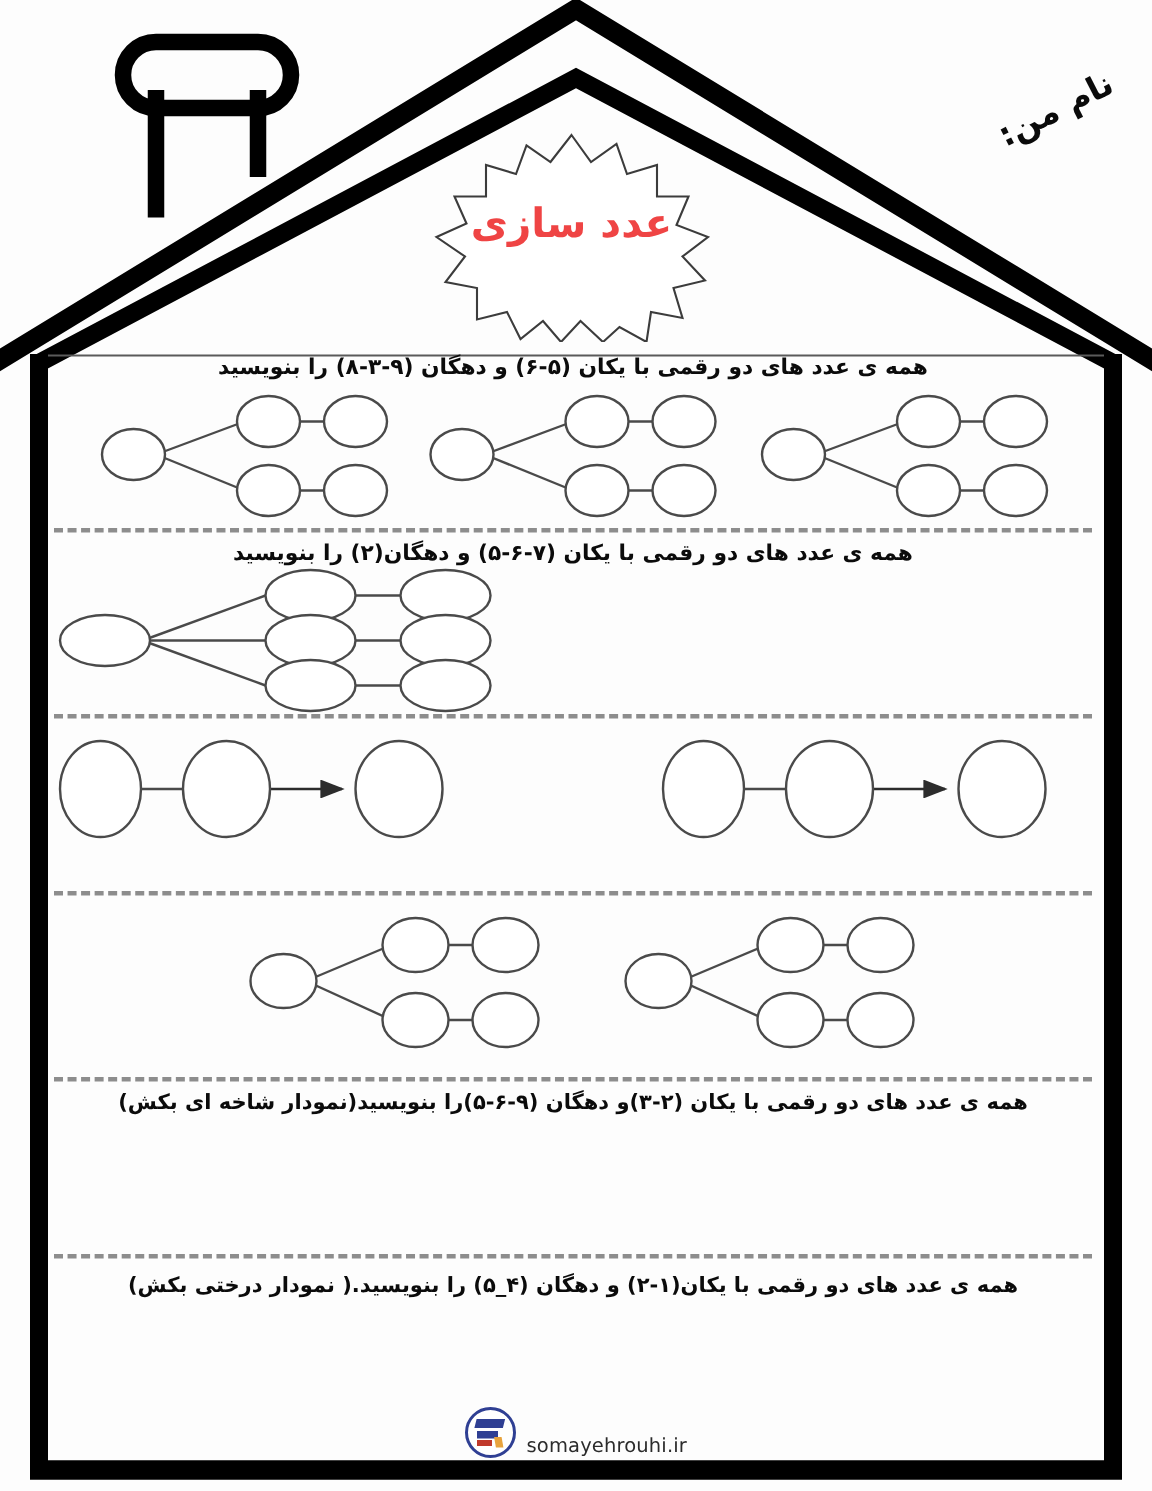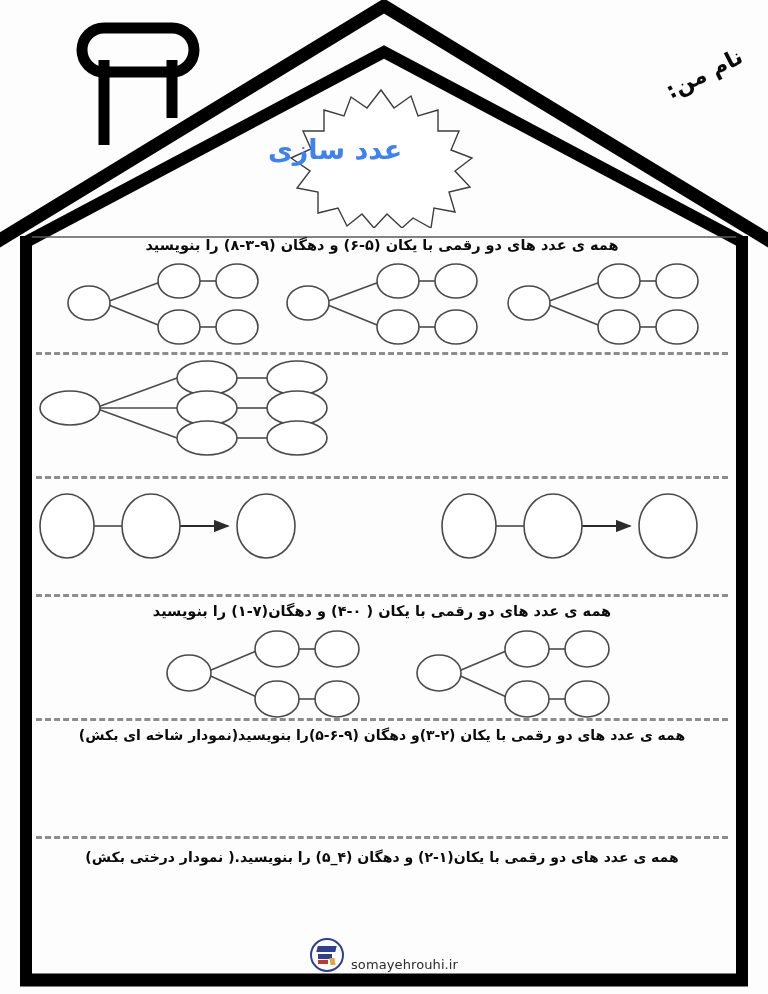--- a/index.html
+++ b/index.html
@@ -51,11 +51,11 @@
     left: 0;
     top: 46px;
     width: 226px;
-    text-align: left;
+    text-align: center;
     font-family: "DejaVu Sans", sans-serif;
     font-size: 27px;
     font-weight: bold;
-    color: #3b82f6;
+    color: #ef4444;
     direction: rtl;
     letter-spacing: 0px;
   }

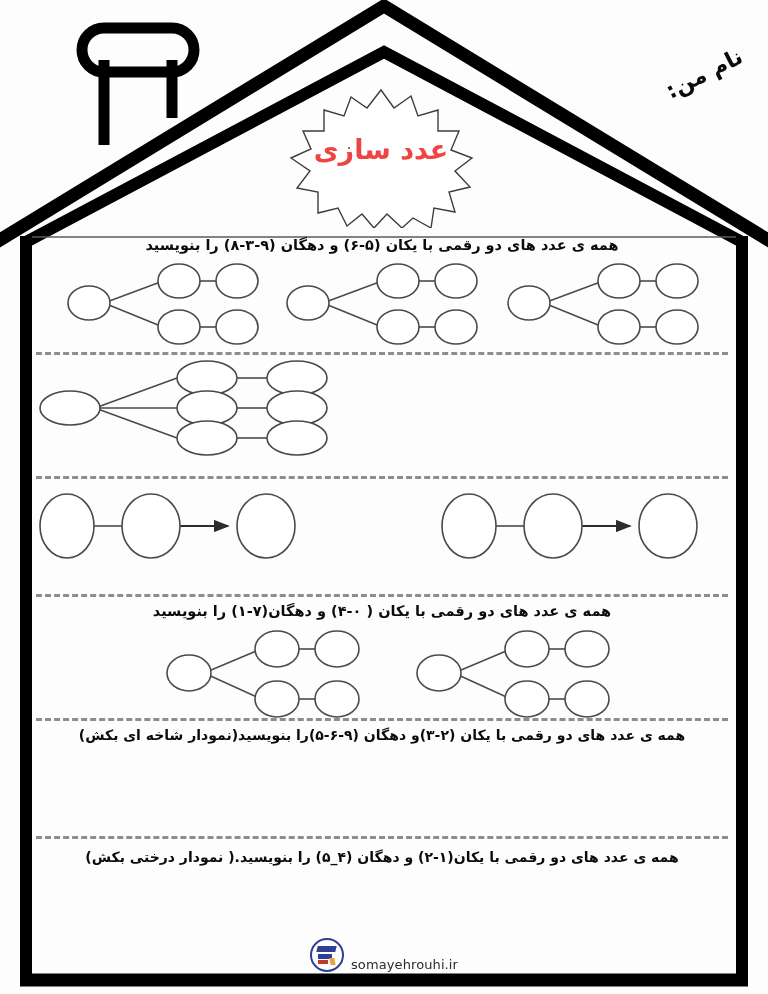--- a/index.html
+++ b/index.html
@@ -277,6 +277,7 @@
     <div class="row-sep" style="top:116px;"></div>
 
     <div class="row" style="top:124px;">
+      <div class="prompt">همه ی عدد های دو رقمی با یکان (۷-۶-۵) و دهگان(۲) را بنویسید</div>
       <div class="diagram-area" style="height:92px;">
         <svg width="700" height="92" viewBox="0 0 700 92">
           <g>

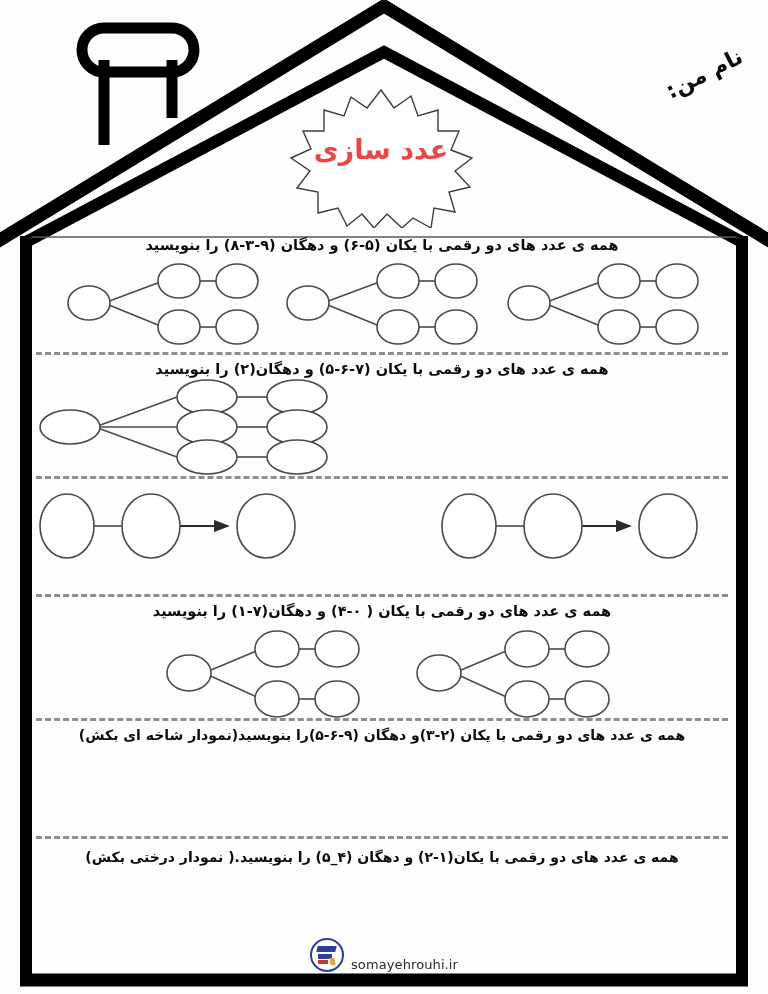--- a/index.html
+++ b/index.html
@@ -330,7 +330,6 @@
     <div class="row-sep" style="top:358px;"></div>
 
     <div class="row" style="top:366px;">
-      <div class="prompt">همه ی عدد های دو رقمی با یکان ( ۰-۴) و دهگان(۷-۱) را بنویسید</div>
       <div class="diagram-area" style="height:92px;">
         <svg width="700" height="92" viewBox="0 0 700 92">
           <g>

